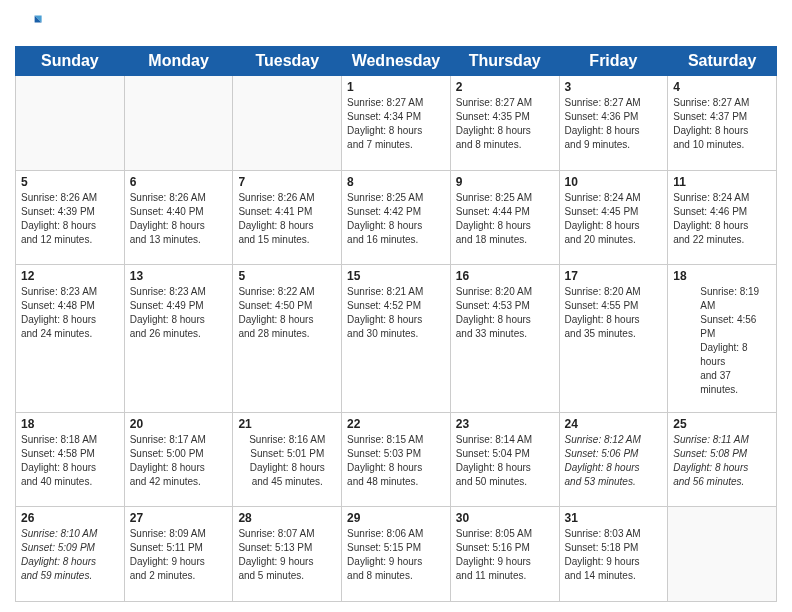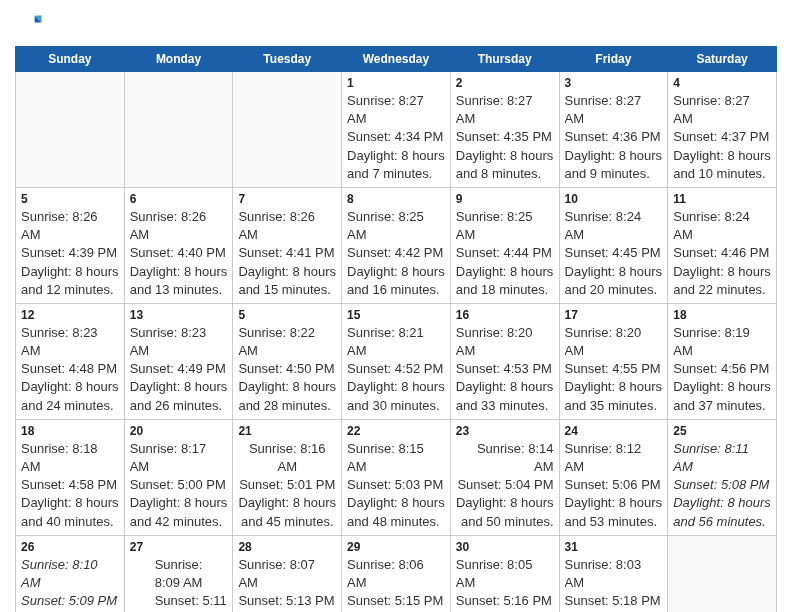--- a/index.html
+++ b/index.html
@@ -65,7 +65,7 @@
       color: #fff;
       text-align: center;
       padding: 5px 3px;
-      font-size: 12px;
+      font-size: 16px;
       border: 1px solid #1a5fa8;
     }
     .calendar td {

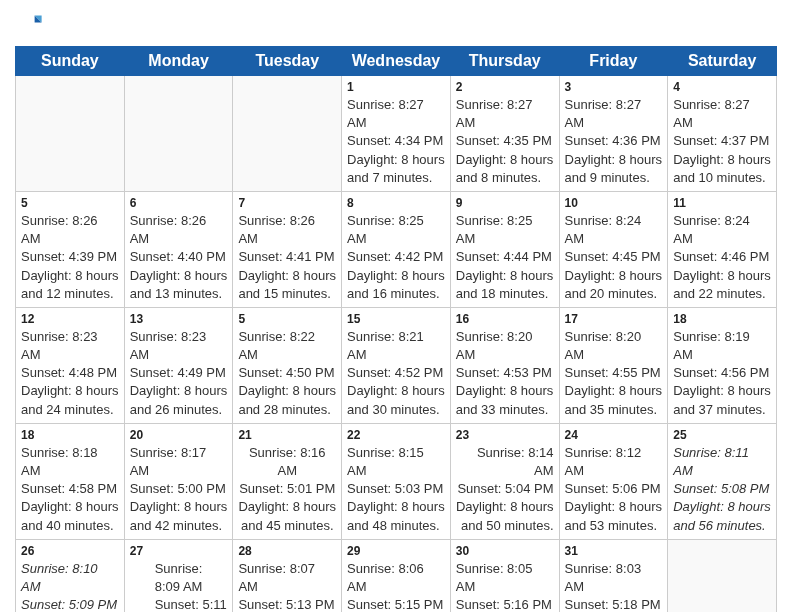--- a/index.html
+++ b/index.html
@@ -86,7 +86,7 @@
       color: #222;
     }
     .day-info {
-      font-size: 13px;
+      font-size: 10px;
       line-height: 1.4;
       color: #333;
     }

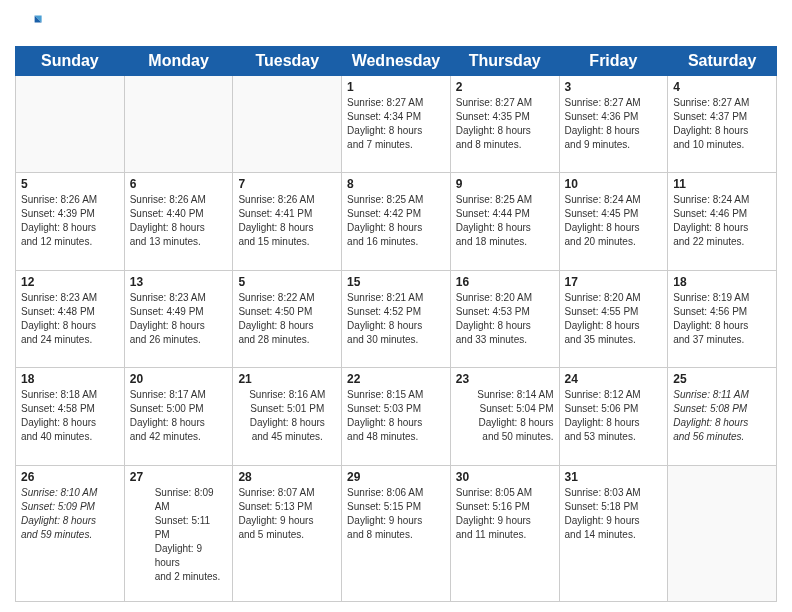--- a/index.html
+++ b/index.html
@@ -254,7 +254,7 @@
           </td>
           <td>
             <div class="day-number">18</div>
-            <div class="day-info" style="white-space: pre-line;">Sunrise: 8:19 AM
+            <div class="day-info" style="white-space: pre-line; margin-left: 27px;">Sunrise: 8:19 AM
 Sunset: 4:56 PM
 Daylight: 8 hours
 and 37 minutes.</div>

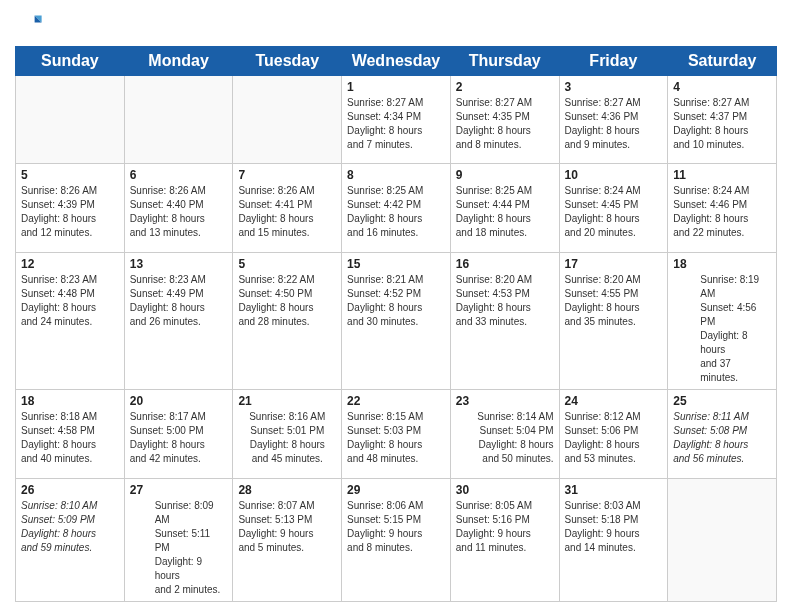--- a/index.html
+++ b/index.html
@@ -291,7 +291,7 @@
           </td>
           <td>
             <div class="day-number">23</div>
-            <div class="day-info" style="white-space: pre-line; text-align: right;">Sunrise: 8:14 AM
+            <div class="day-info" style="white-space: pre-line;">Sunrise: 8:14 AM
 Sunset: 5:04 PM
 Daylight: 8 hours
 and 50 minutes.</div>

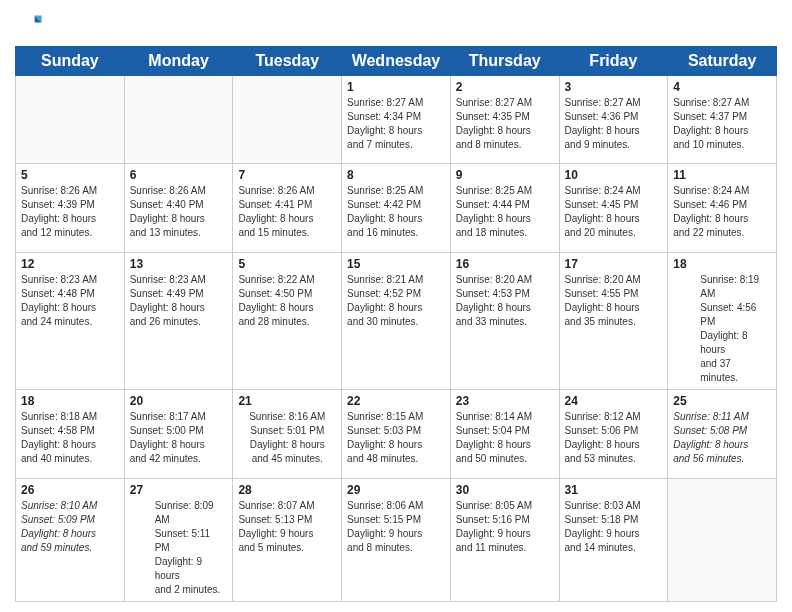--- a/index.html
+++ b/index.html
@@ -298,7 +298,7 @@
           </td>
           <td>
             <div class="day-number">24</div>
-            <div class="day-info" style="white-space: pre-line;">Sunrise: 8:12 AM
+            <div class="day-info" style="white-space: pre-line; font-style: italic;">Sunrise: 8:12 AM
 Sunset: 5:06 PM
 Daylight: 8 hours
 and 53 minutes.</div>

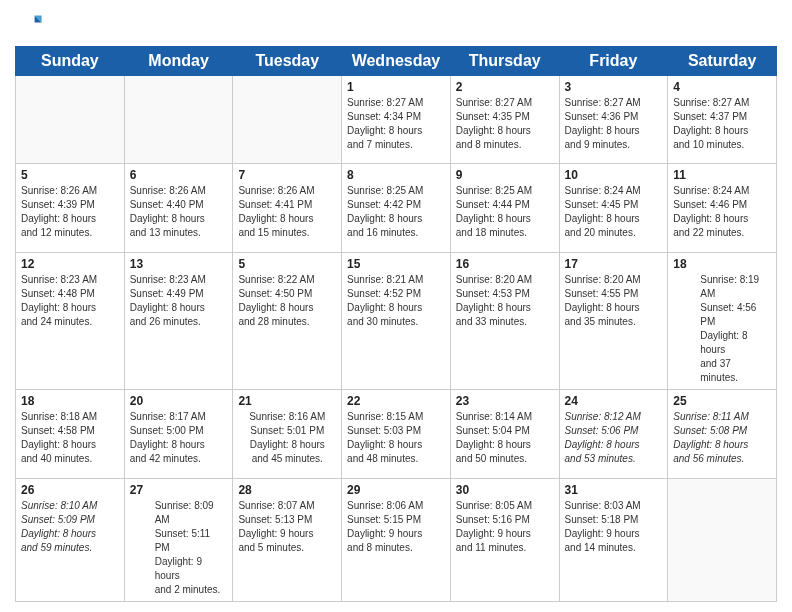--- a/index.html
+++ b/index.html
@@ -321,7 +321,7 @@
           </td>
           <td>
             <div class="day-number">27</div>
-            <div class="day-info" style="white-space: pre-line; margin-left: 25px;">Sunrise: 8:09 AM
+            <div class="day-info" style="white-space: pre-line;">Sunrise: 8:09 AM
 Sunset: 5:11 PM
 Daylight: 9 hours
 and 2 minutes.</div>

